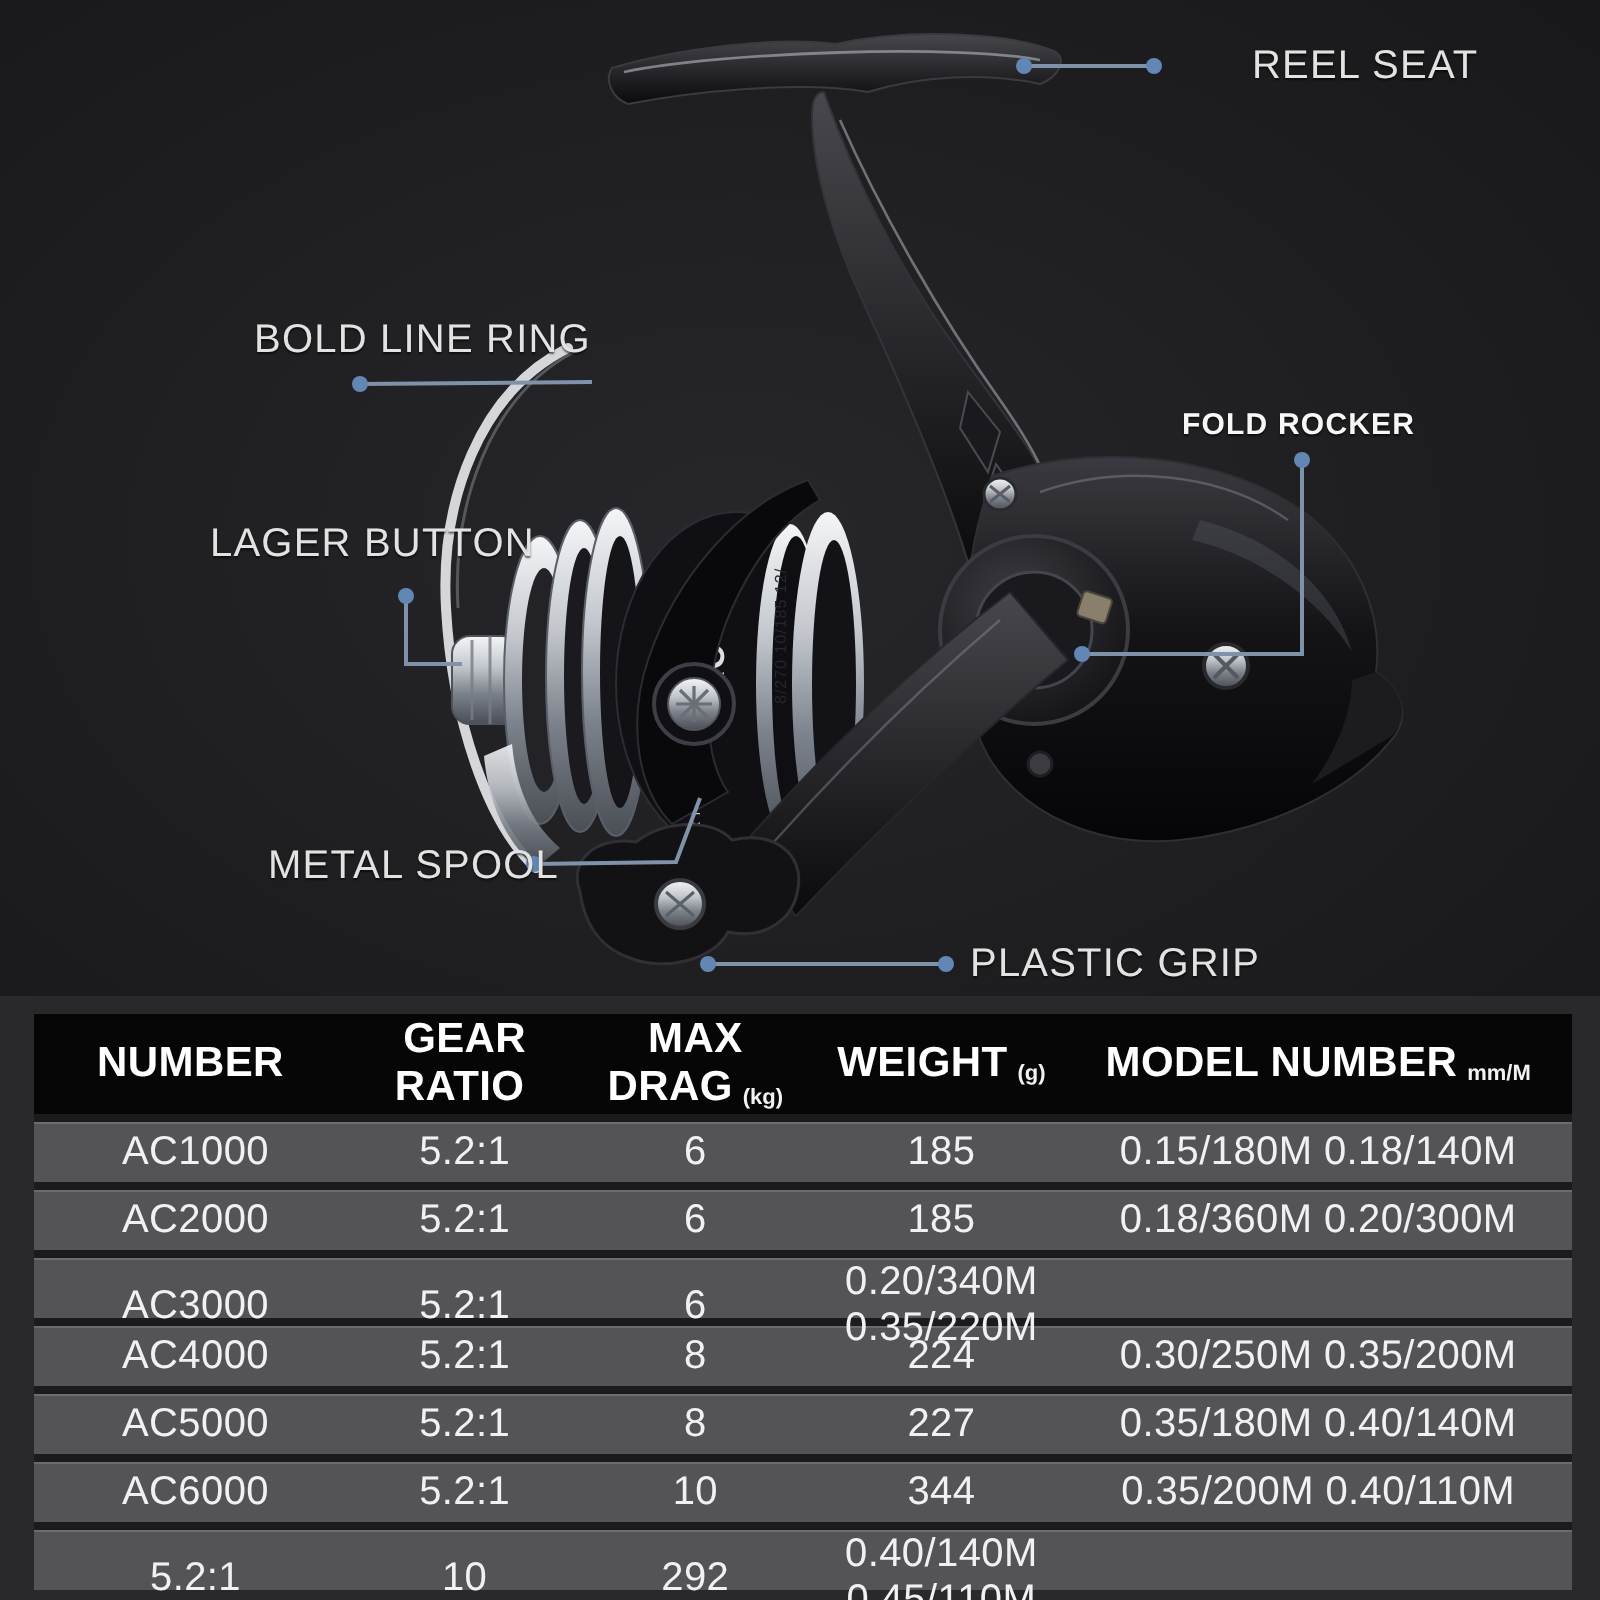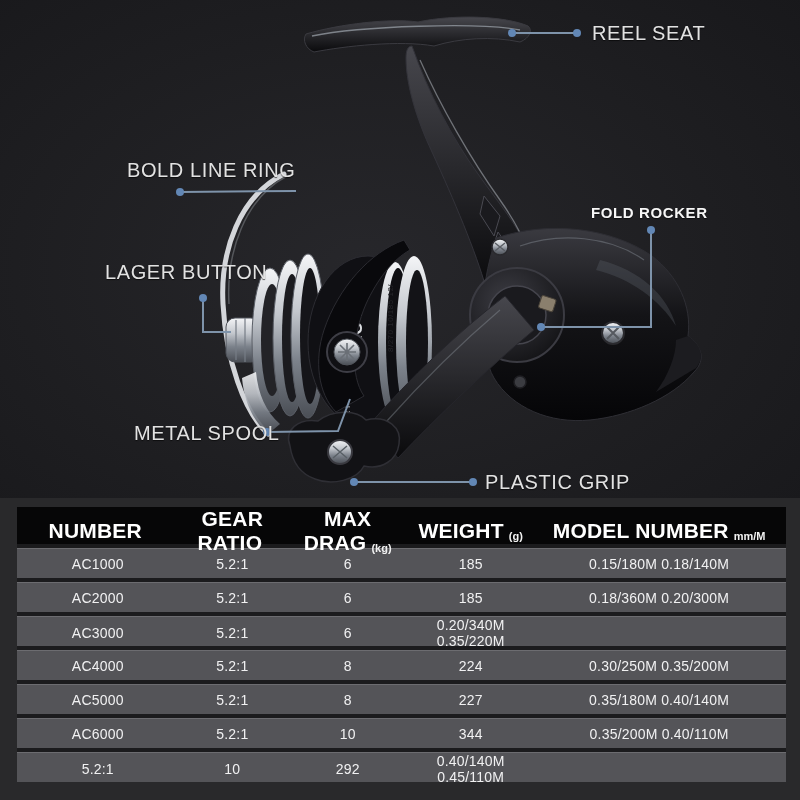--- a/index.html
+++ b/index.html
@@ -178,7 +178,7 @@
       </g>
     </svg>
 
-    <div class="callout" style="left:592px;top:22px;">REEL SEAT</div>
+    <div class="callout" style="left:626px;top:22px;">REEL SEAT</div>
     <div class="callout" style="left:127px;top:159px;text-align:center;">BOLD LINE RING</div>
     <div class="callout" style="left:105px;top:261px;">LAGER BUTTON</div>
     <div class="callout bold" style="left:591px;top:204px;">FOLD ROCKER</div>

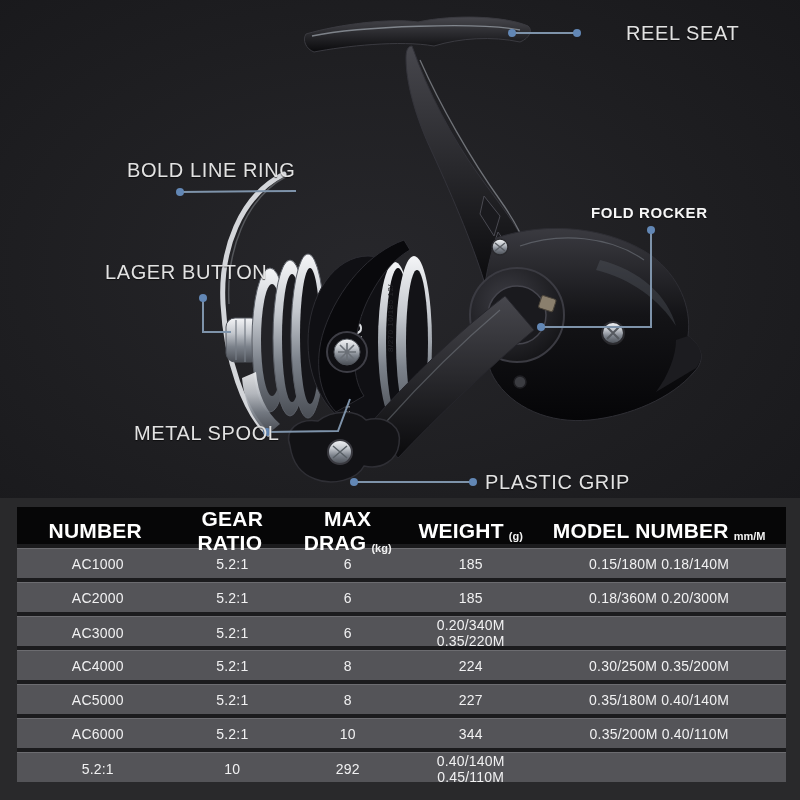--- a/index.html
+++ b/index.html
@@ -29,7 +29,7 @@
     position:absolute;left:17px;top:9px;width:769px;background:#1b1b1d;
   }
   .spec-header{
-    height:37px;background:#060607;
+    height:50px;background:#060607;
     display:grid;grid-template-columns:21% 14% 16% 16% 33%;
     align-items:center;
   }

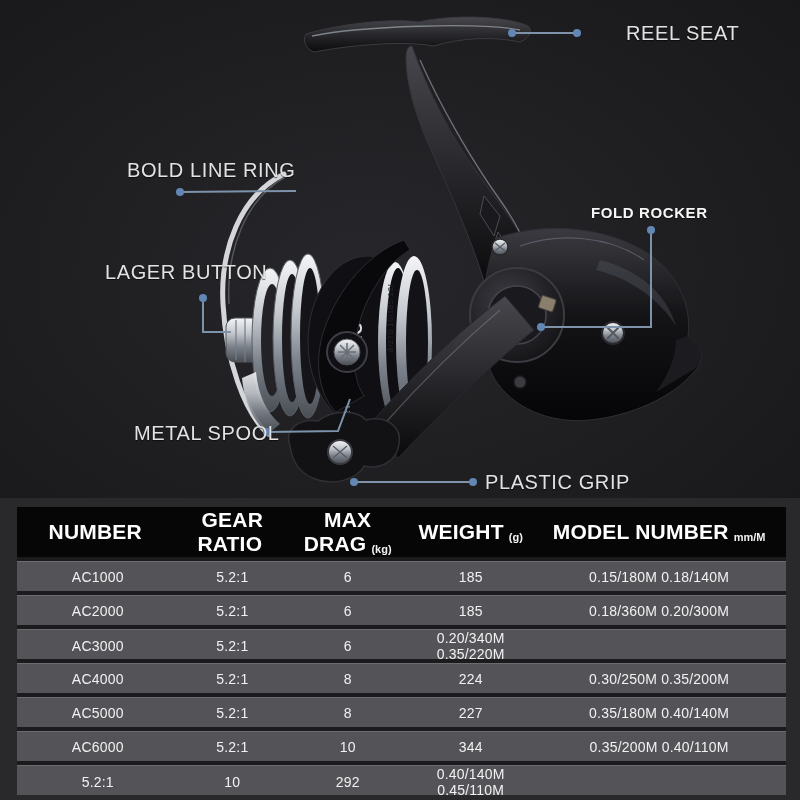--- a/index.html
+++ b/index.html
@@ -47,7 +47,7 @@
     align-items:center;
   }
   .spec-row .cell{
-    text-align:center;color:#f1f1f2;font-size:14px;letter-spacing:.2px;
+    text-align:center;color:#f1f1f2;font-size:20px;letter-spacing:.2px;
   }
 </style>
 </head>

